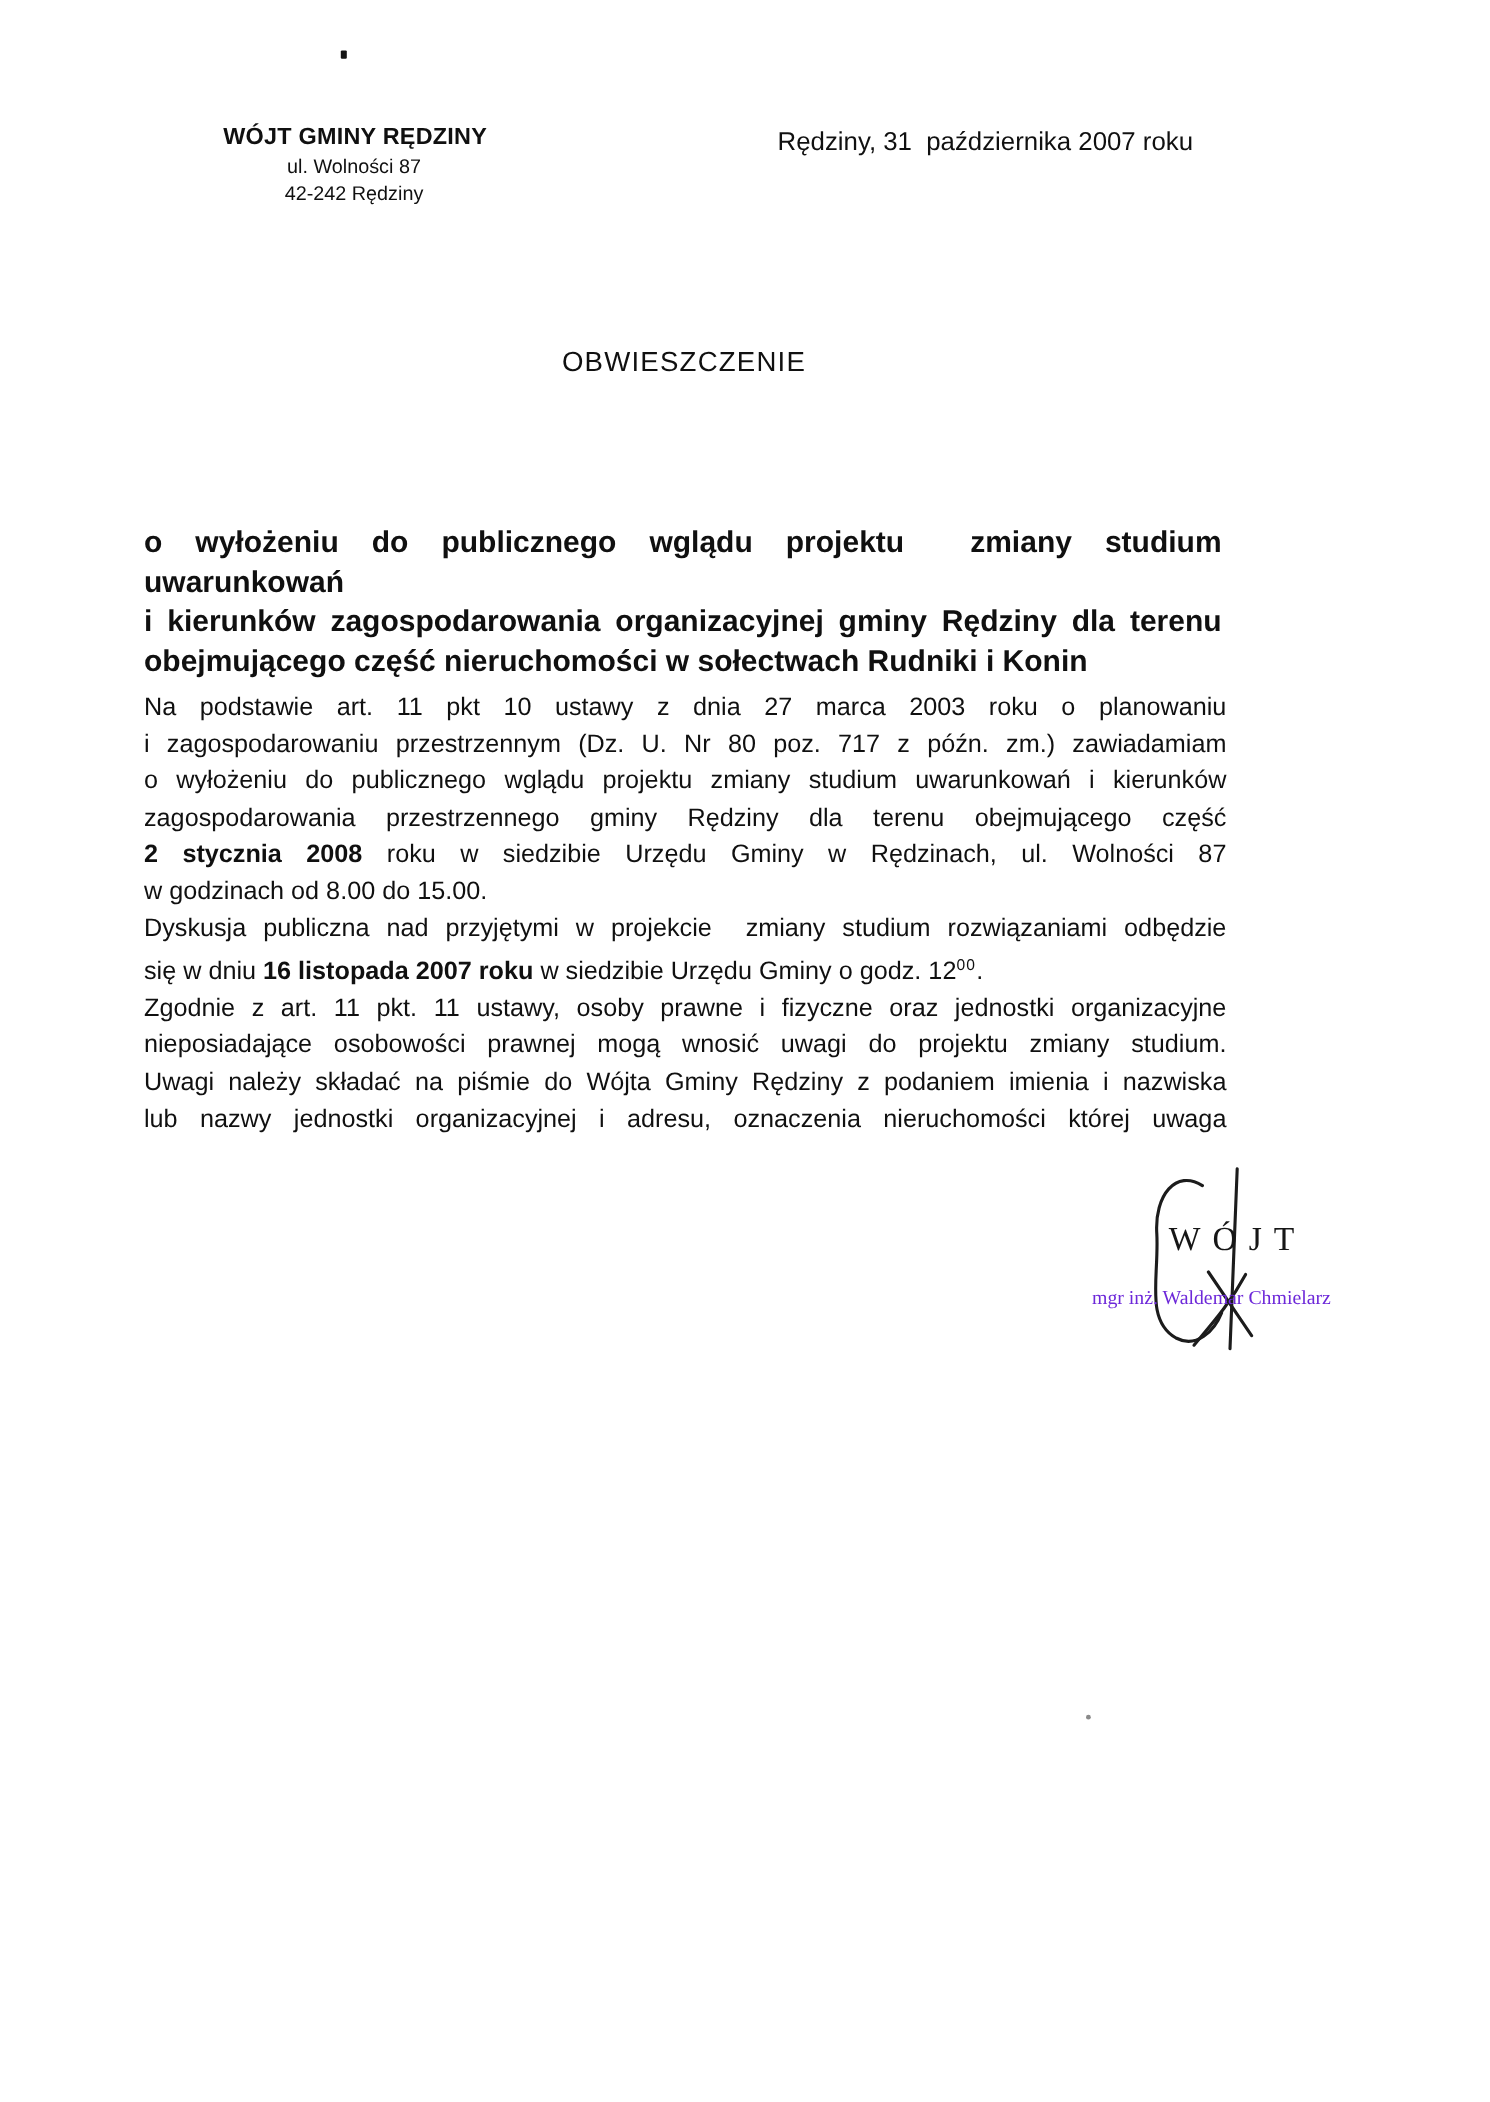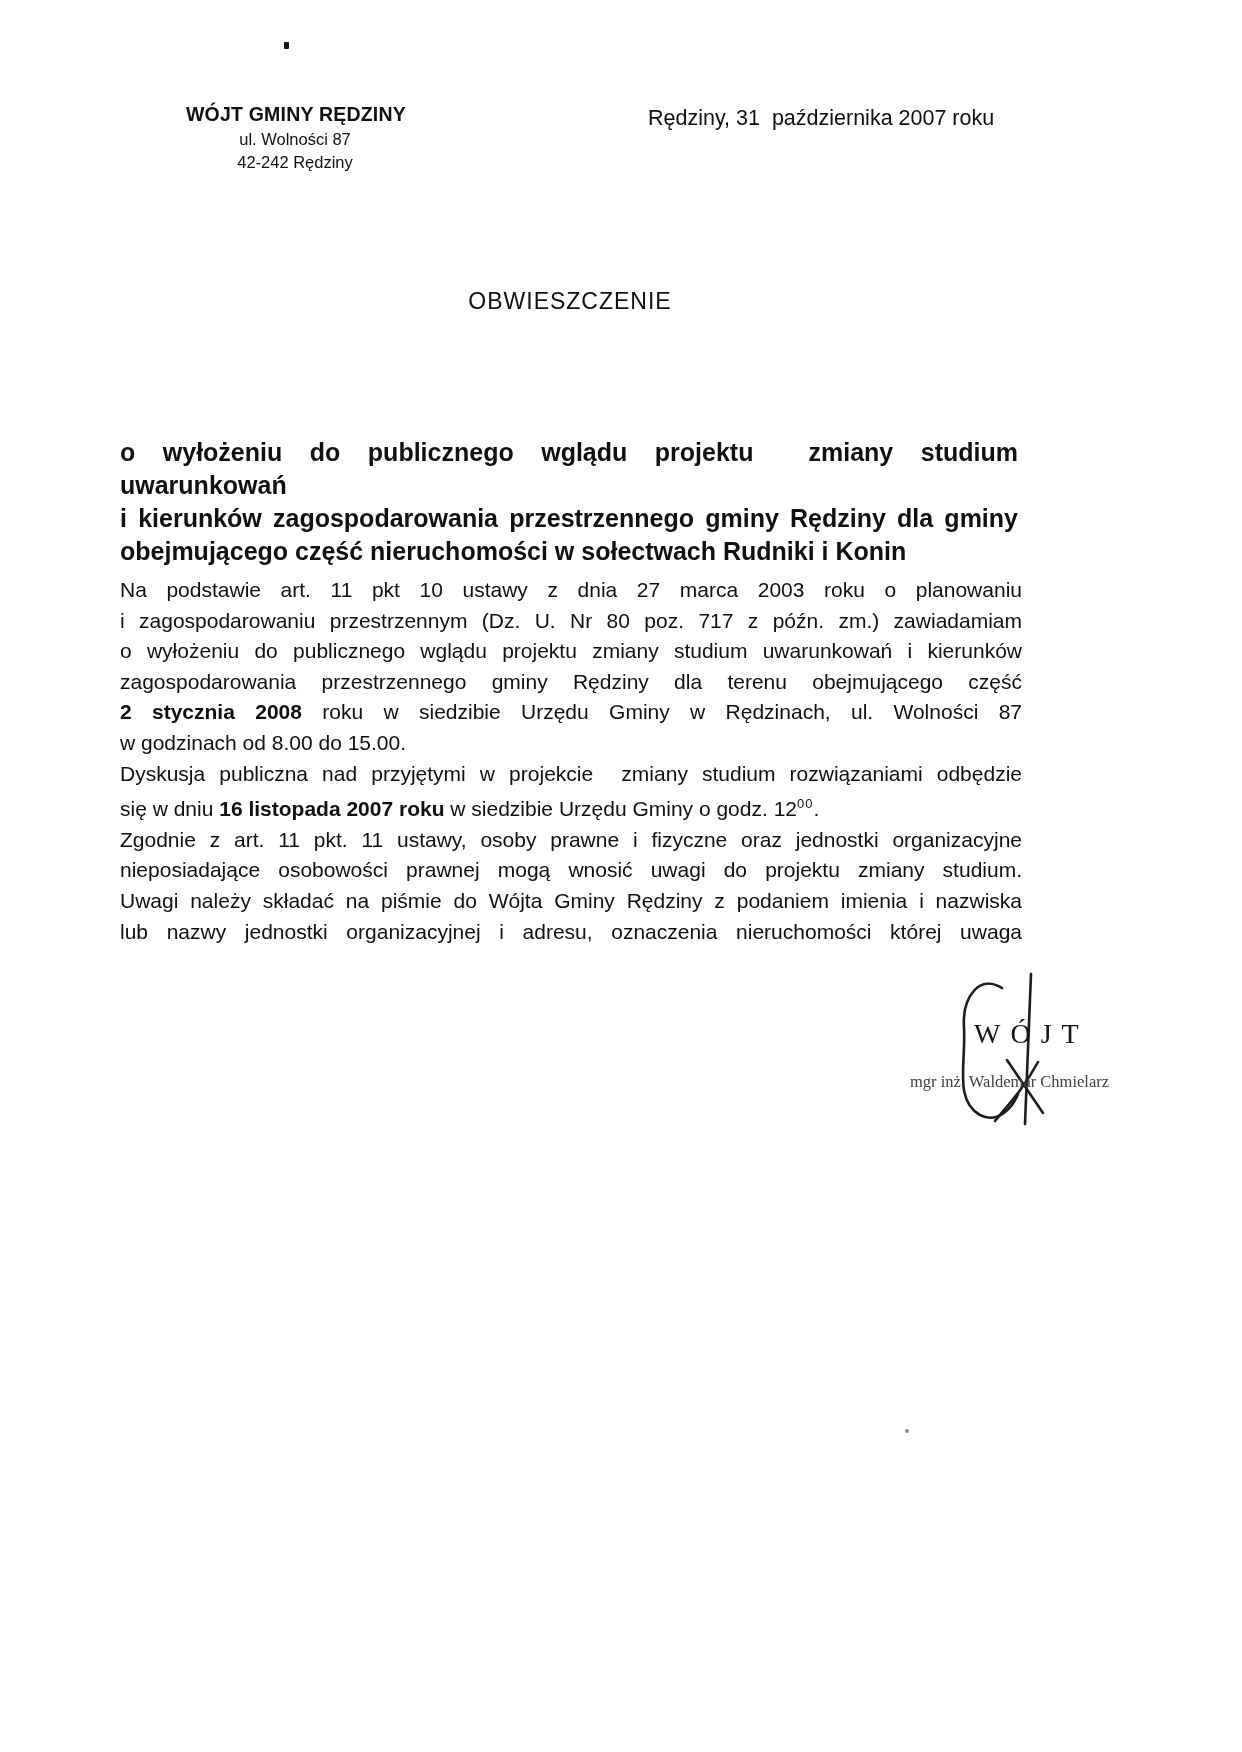--- a/index.html
+++ b/index.html
@@ -71,7 +71,7 @@
 
   <div class="intro">
       <div class="ln j"><span>o wyłożeniu do publicznego wglądu projektu  zmiany studium uwarunkowań</span></div>
-      <div class="ln j"><span>i kierunków zagospodarowania przestrzennego gminy Rędziny dla gminy</span></div>
+      <div class="ln j"><span>i kierunków zagospodarowania organizacyjnej gminy Rędziny dla terenu</span></div>
       <div class="ln"><span>obejmującego część nieruchomości w sołectwach Rudniki i Konin</span></div>
     </div>
 

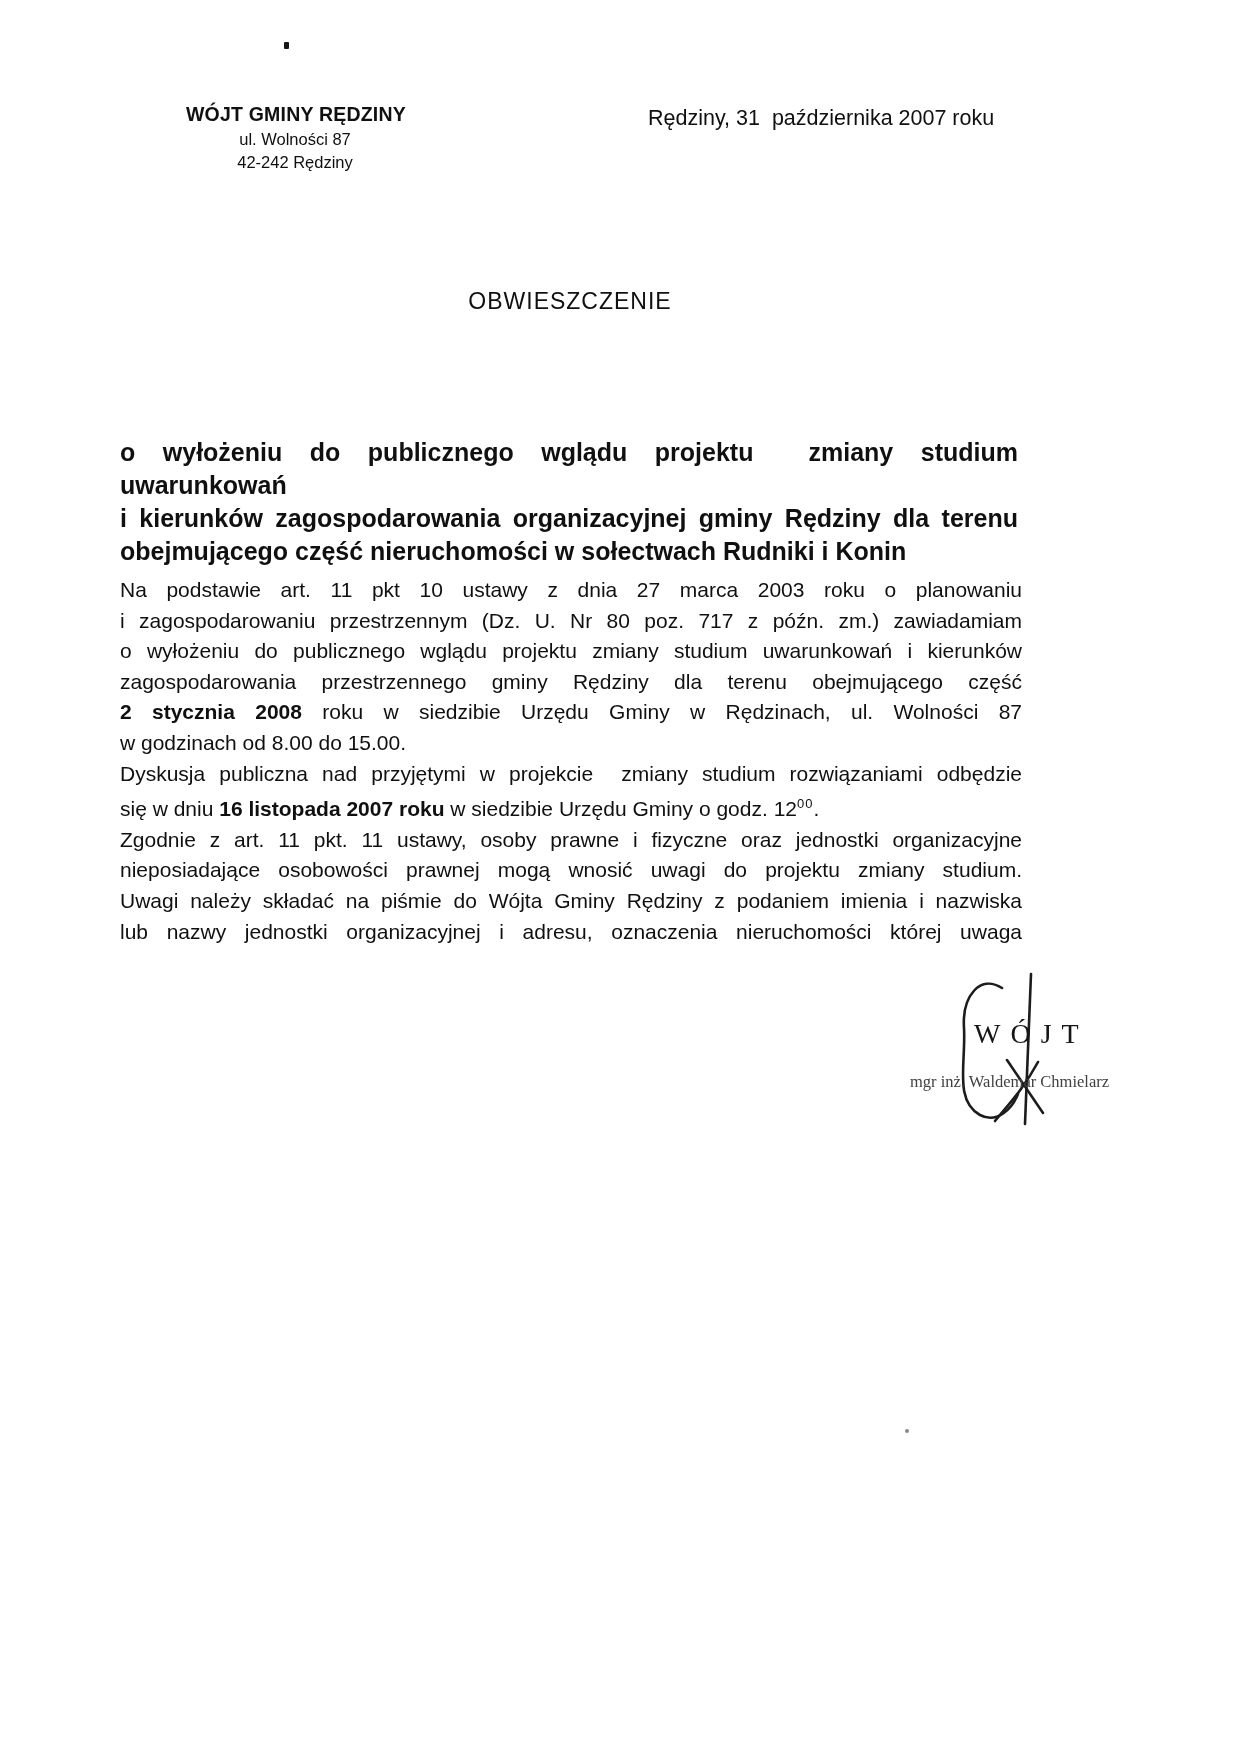--- a/index.html
+++ b/index.html
@@ -49,7 +49,7 @@
   .sig-name{
     position:absolute;left:40px;top:100px;
     font-family:"Liberation Serif", serif;
-    font-size:16.5px;color:#404040;white-space:nowrap;
+    font-size:16.5px;color:#6d28d9;white-space:nowrap;
   }
 </style>
 </head>

